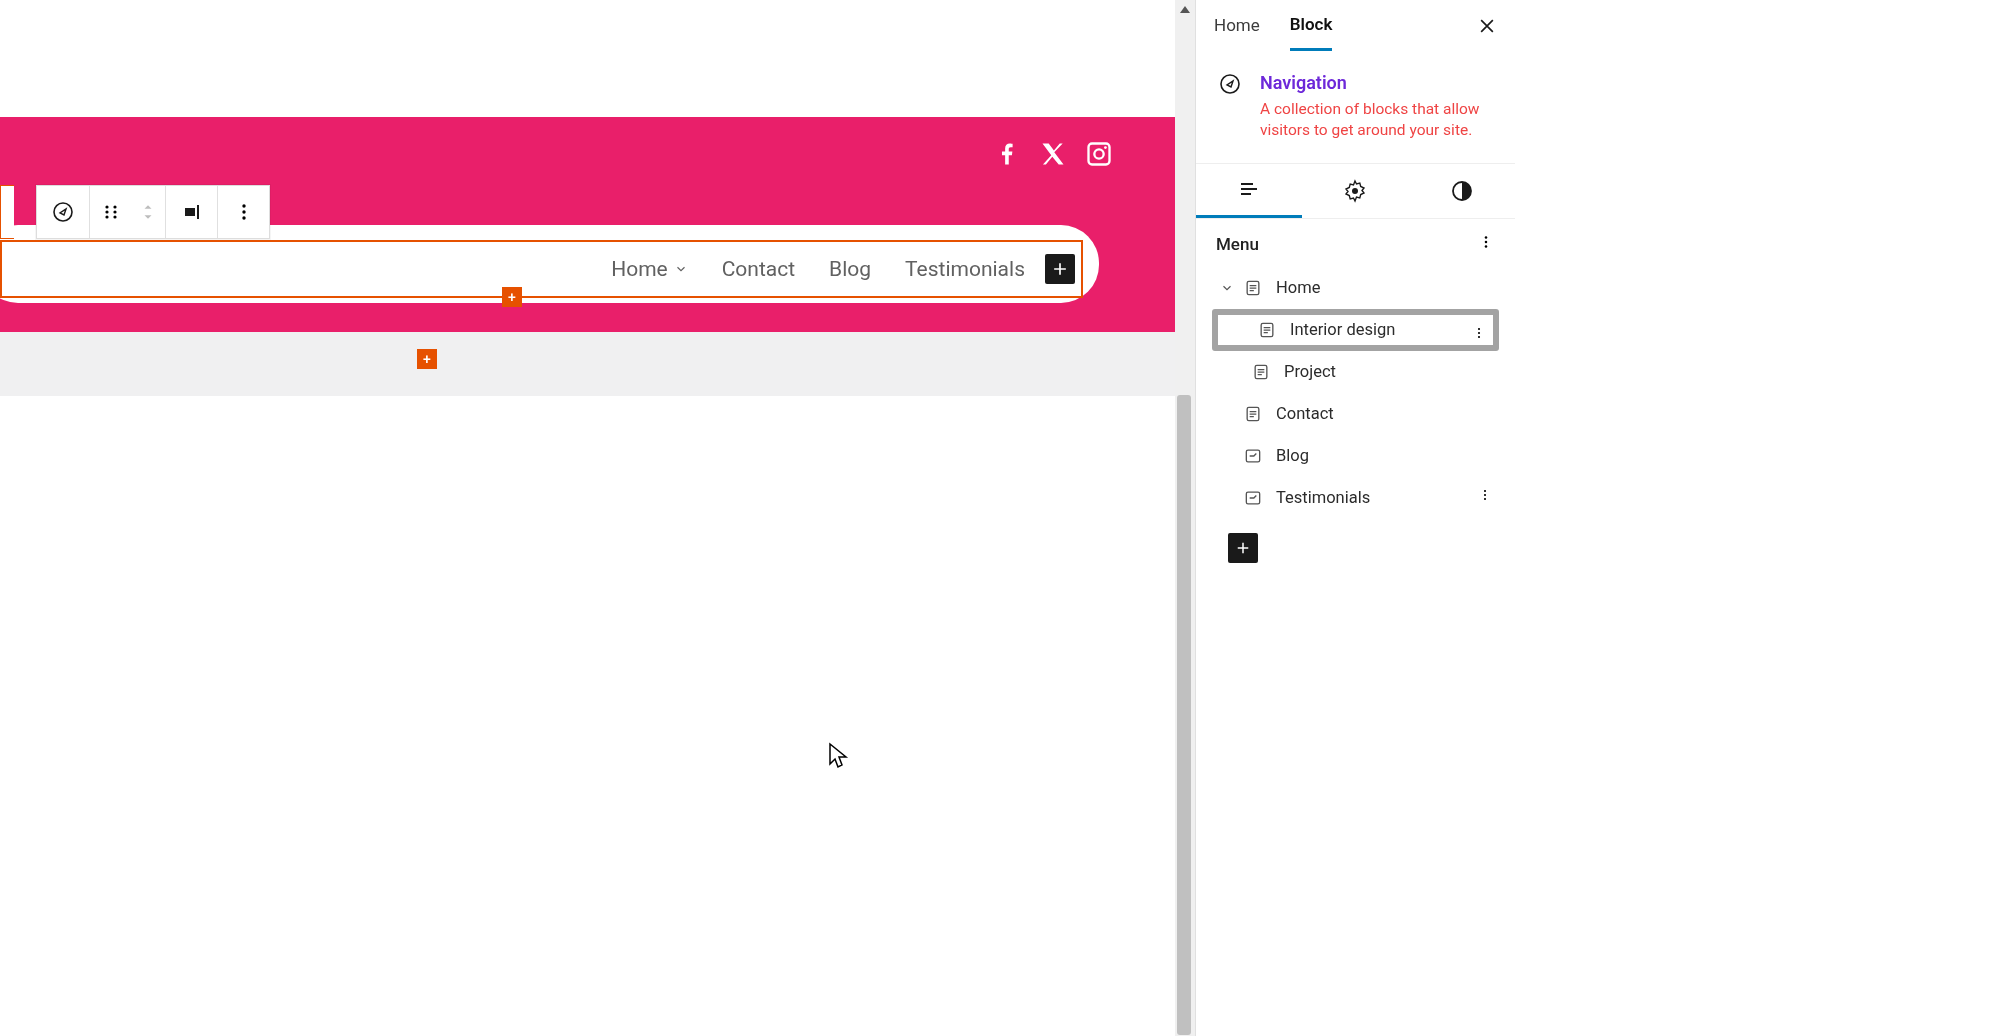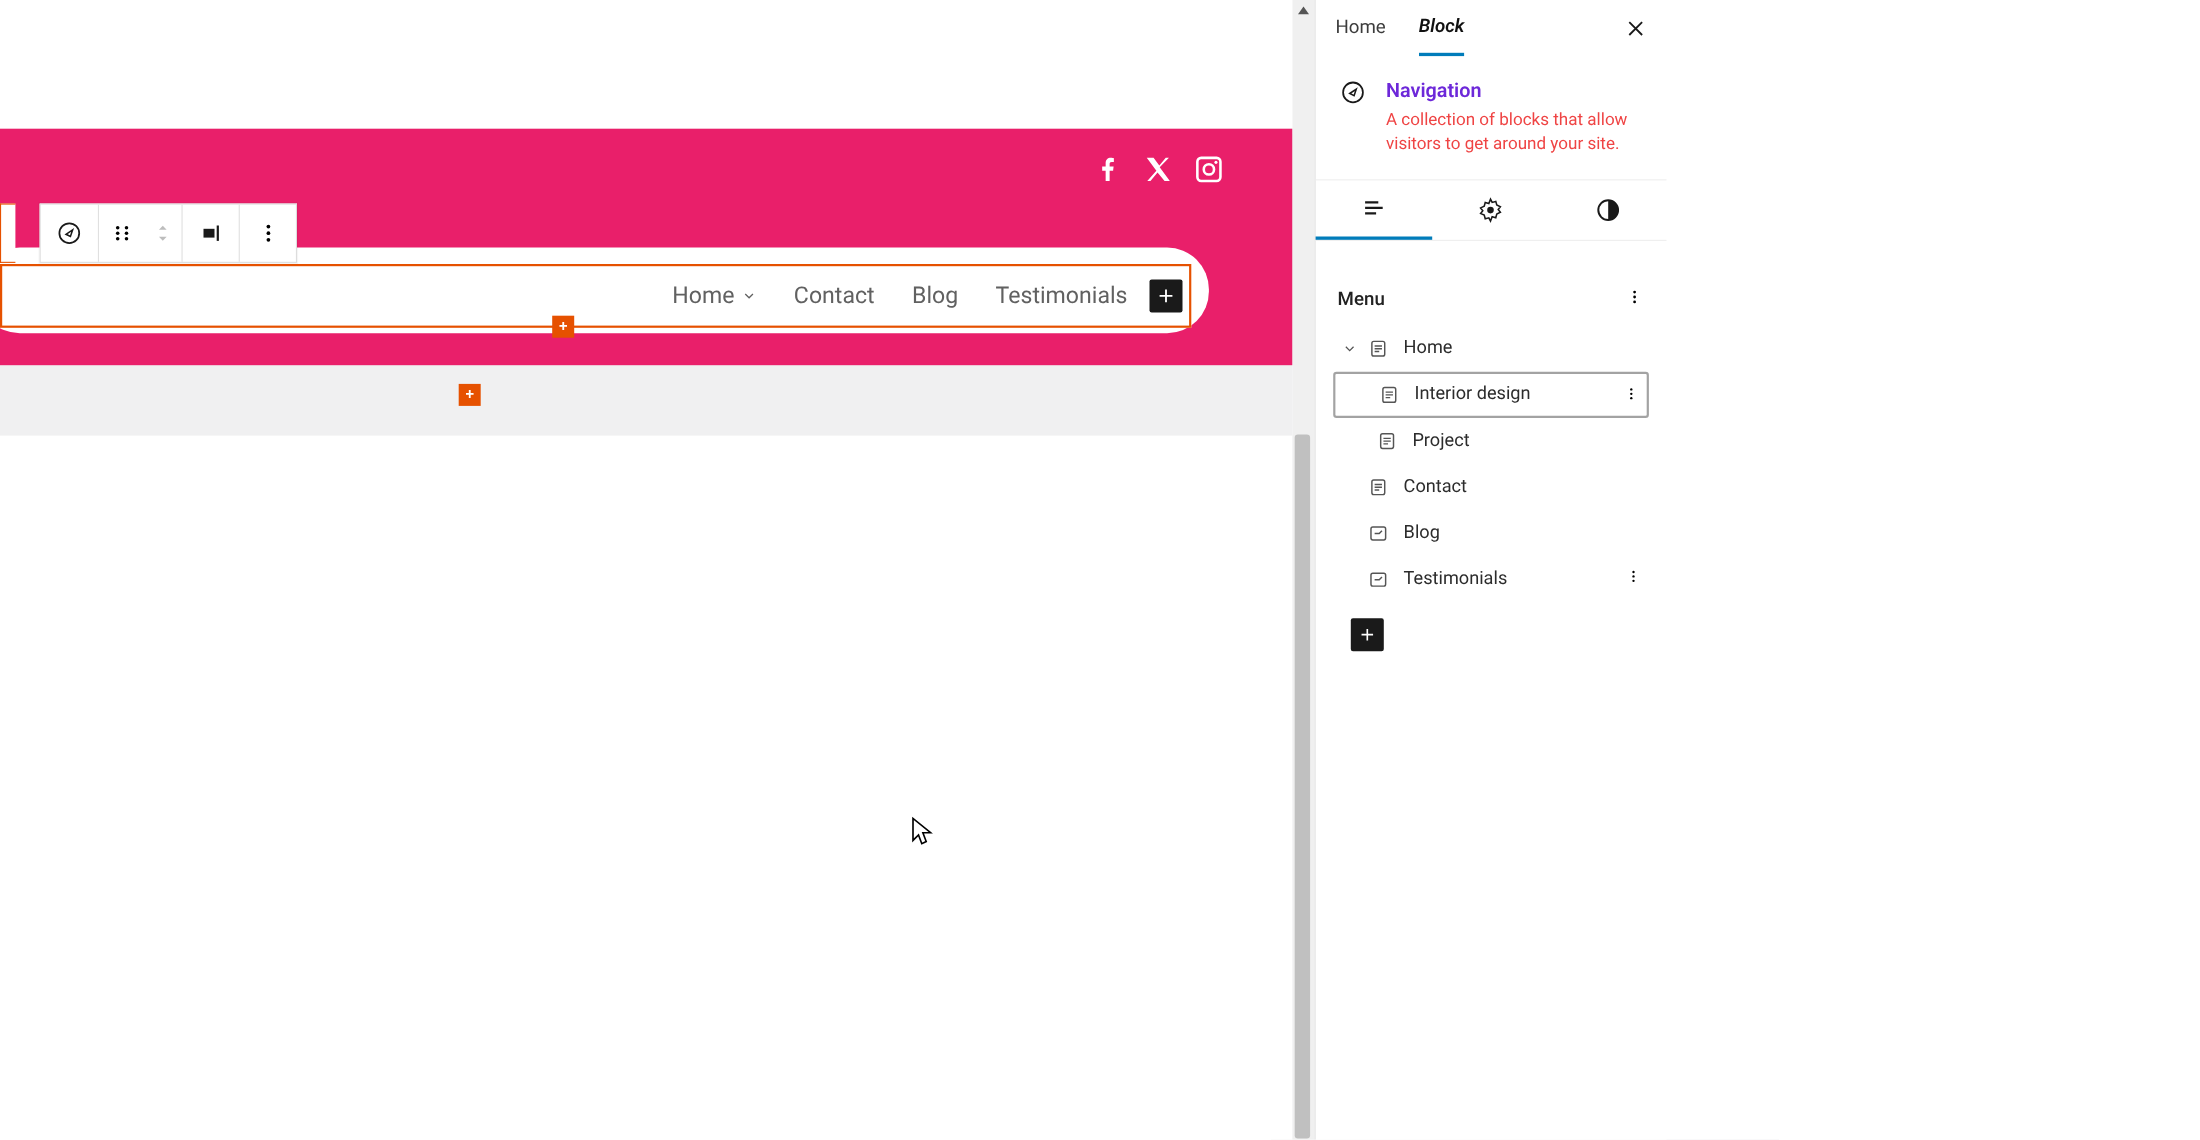--- a/index.html
+++ b/index.html
@@ -201,7 +201,6 @@
     color: #111;
     font-weight: 600;
     border-bottom: 3px solid #007cba;
-    font-style: italic;
   }
   .sb-close {
     position: absolute;

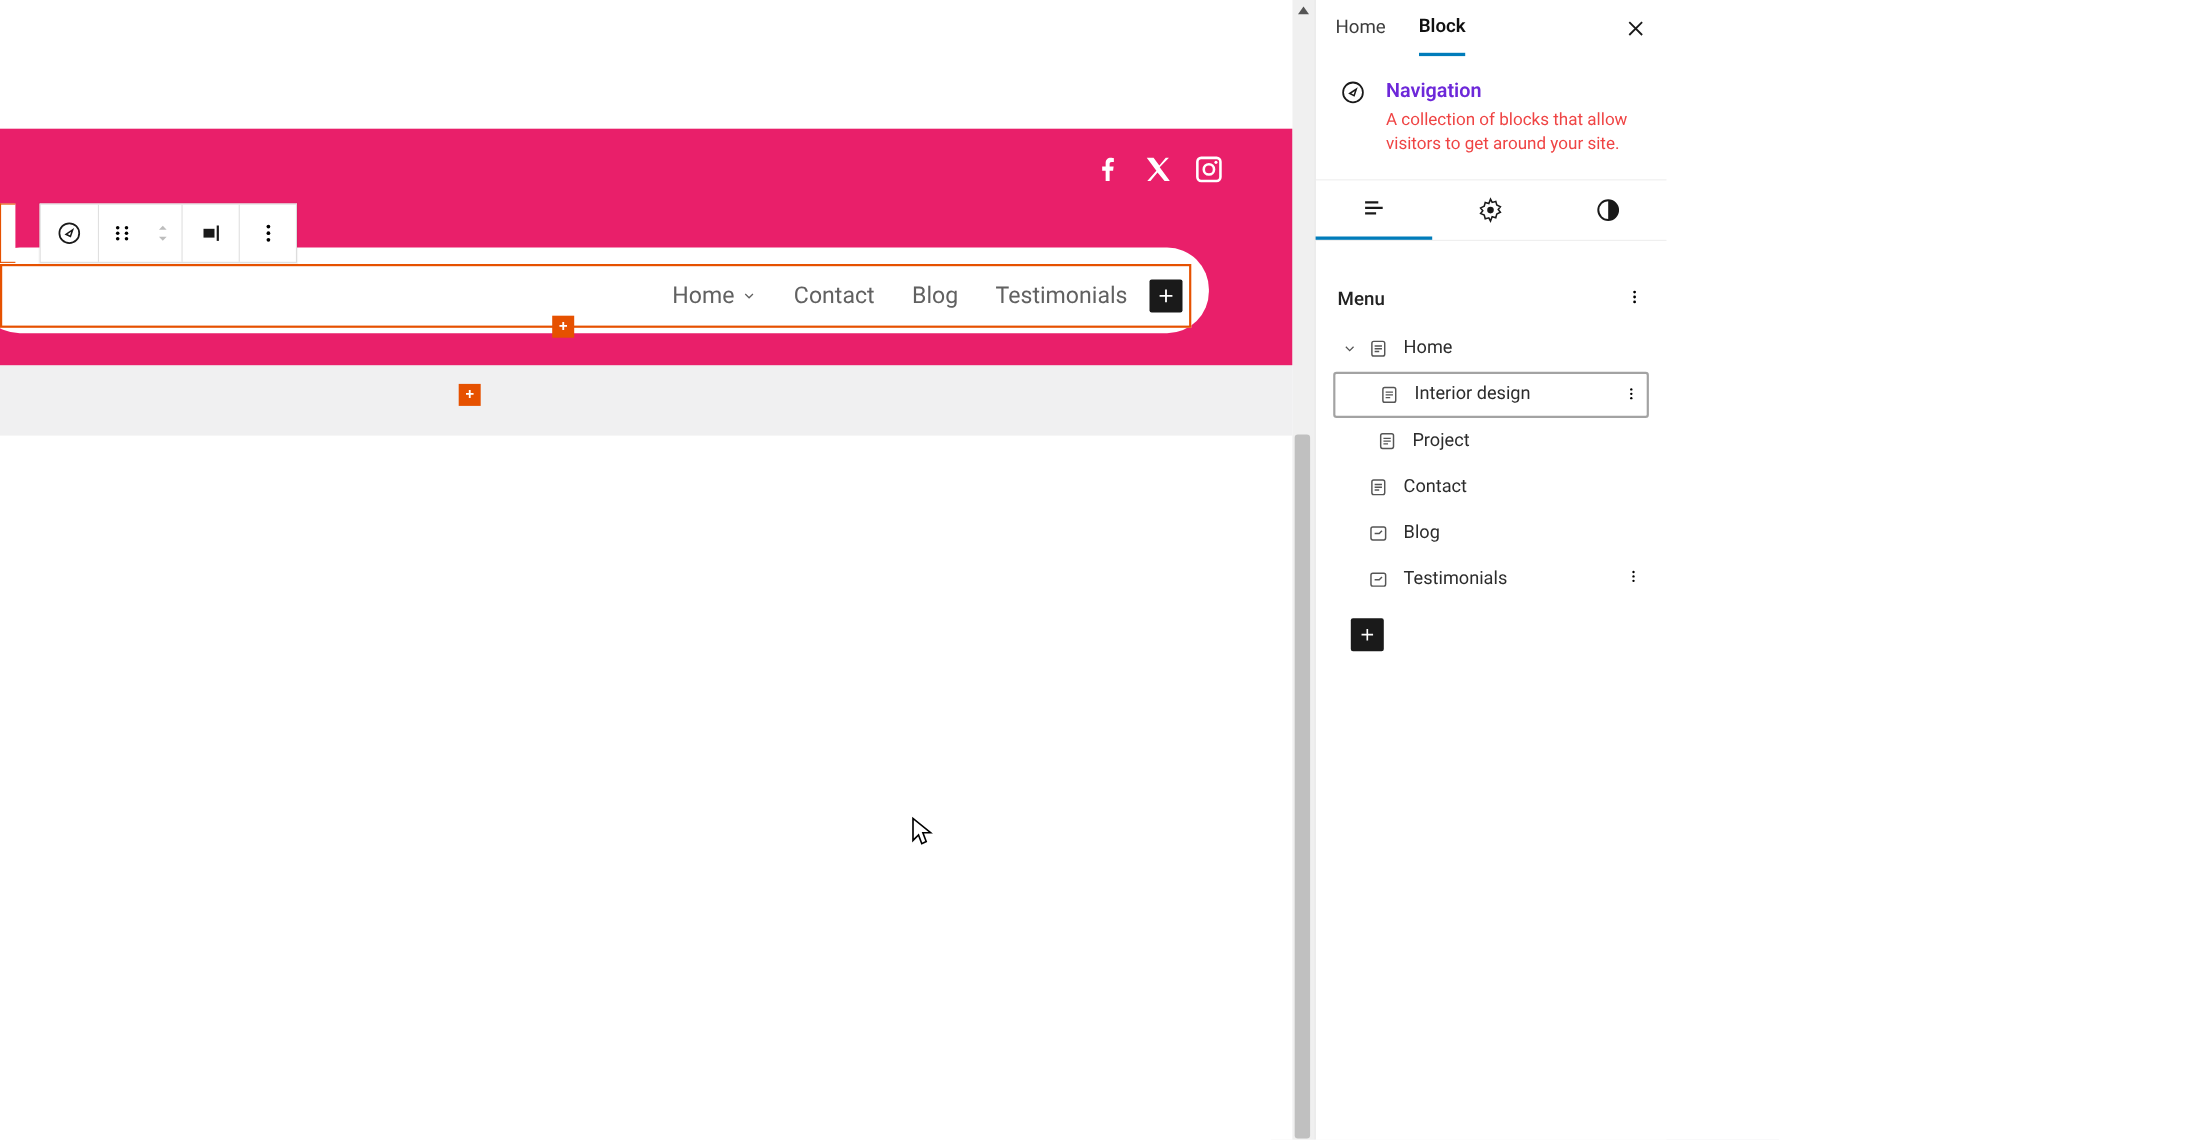--- a/index.html
+++ b/index.html
@@ -236,7 +236,7 @@
     display:flex; align-items:center; justify-content:space-between;
     padding: 14px 20px 8px 20px;
   }
-  .menu-head span{ font-size:17px; color:#222; font-weight:500;margin-top:28px; }
+  .menu-head span{ font-size:17px; color:#222; font-weight:500; }
   .menu-head .kebab svg{ width:18px; height:18px; }
 
   .menu-tree { padding: 4px 16px 0 16px; }

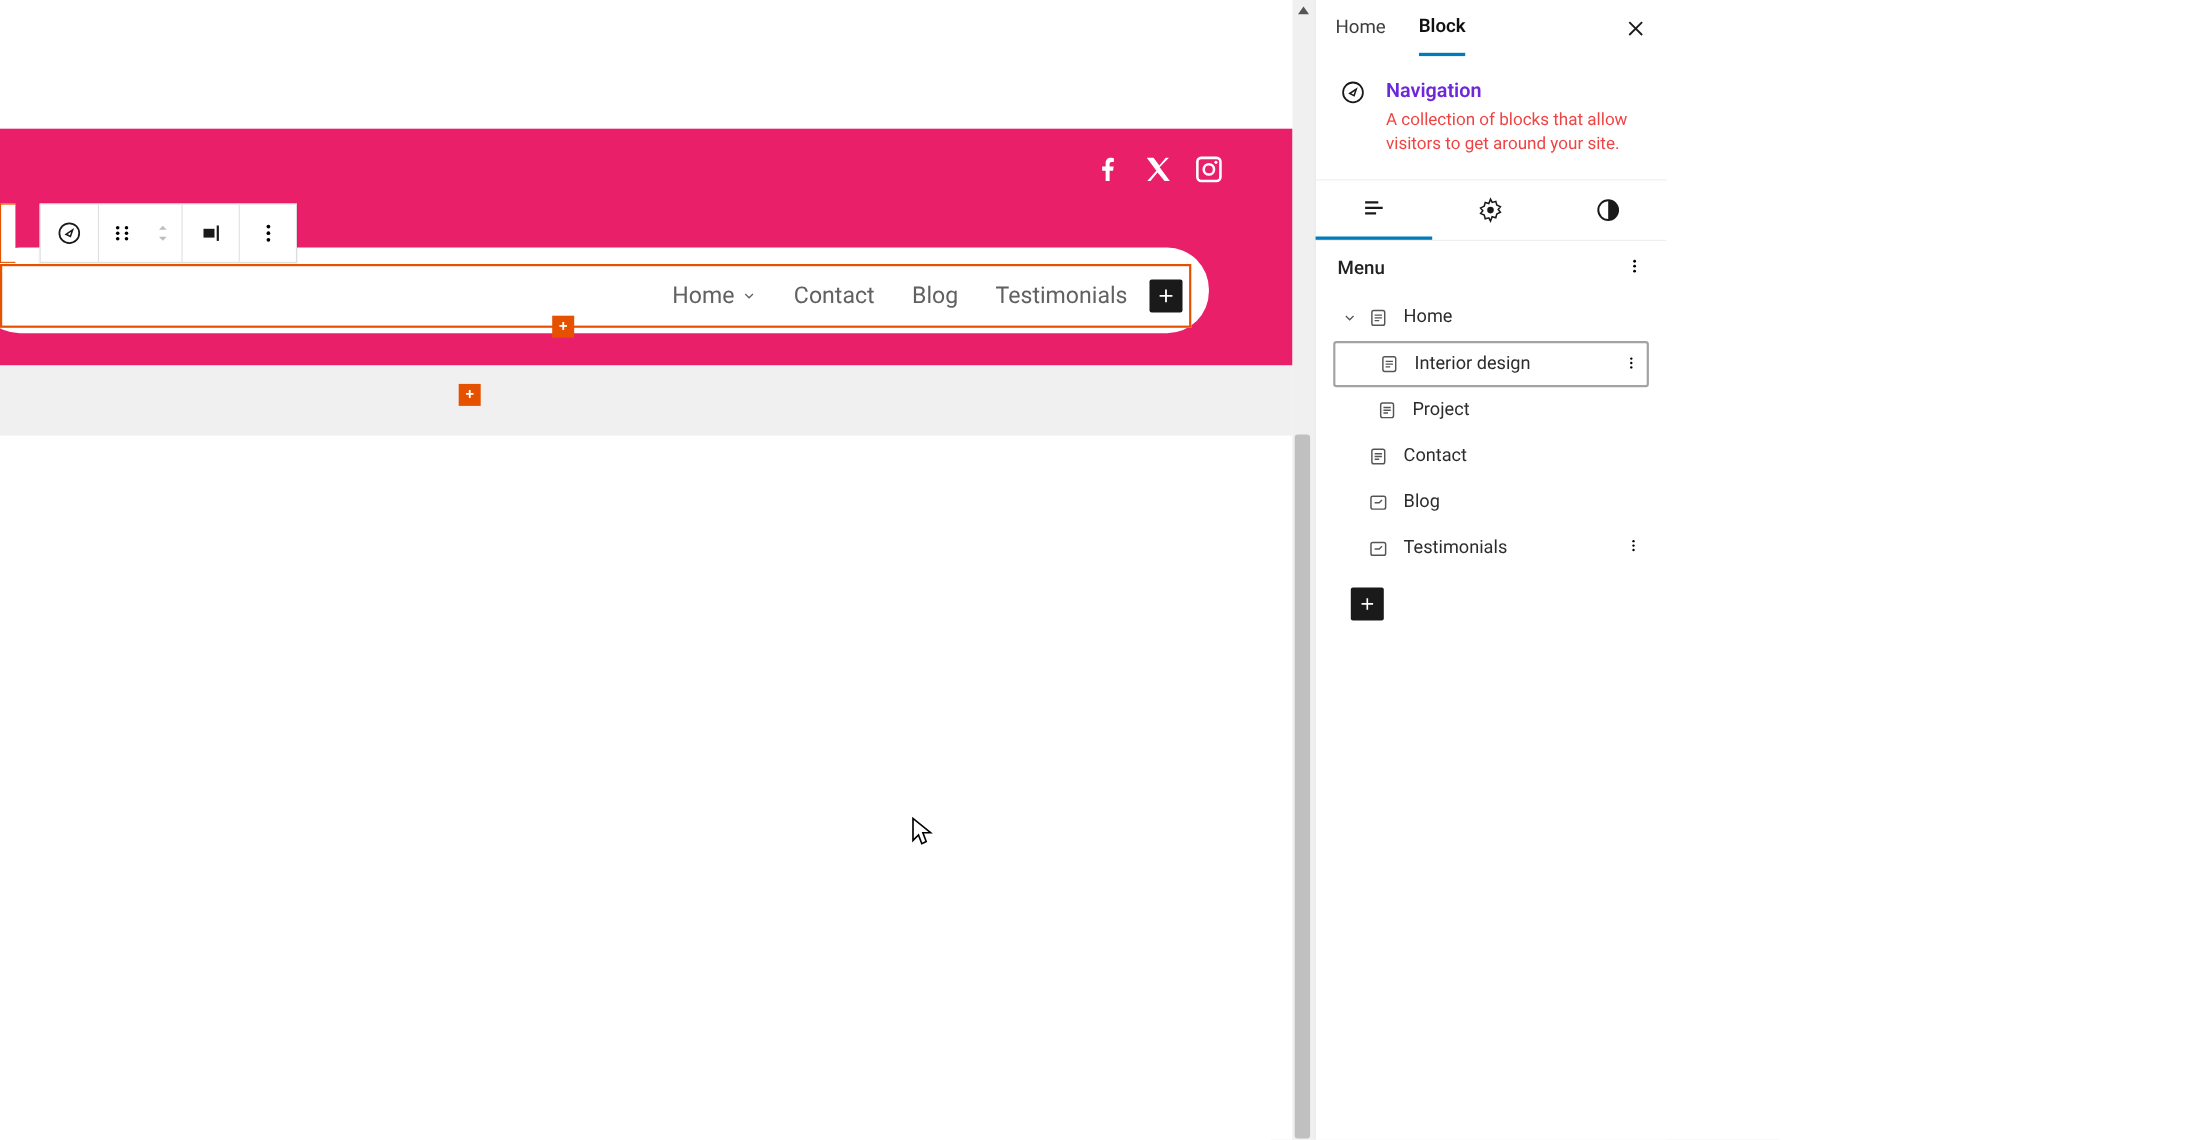--- a/index.html
+++ b/index.html
@@ -252,7 +252,7 @@
   .tree-row.level1 { padding-left: 36px; }
   .tree-row .chev { width:18px; display:flex; align-items:center; justify-content:center; margin-right:4px; }
   .tree-row .picon { width:26px; display:flex; align-items:center; justify-content:center; margin-right:10px; }
-  .tree-row.selected { border:2px solid #a3a3a3; background:#fff; }
+  .tree-row.selected { border:6px solid #a3a3a3; background:#fff; }
   .tree-row .kebab { position:absolute; right:6px; top:10px; }
   .tree-row .kebab svg{ width:16px; height:16px; }
 

